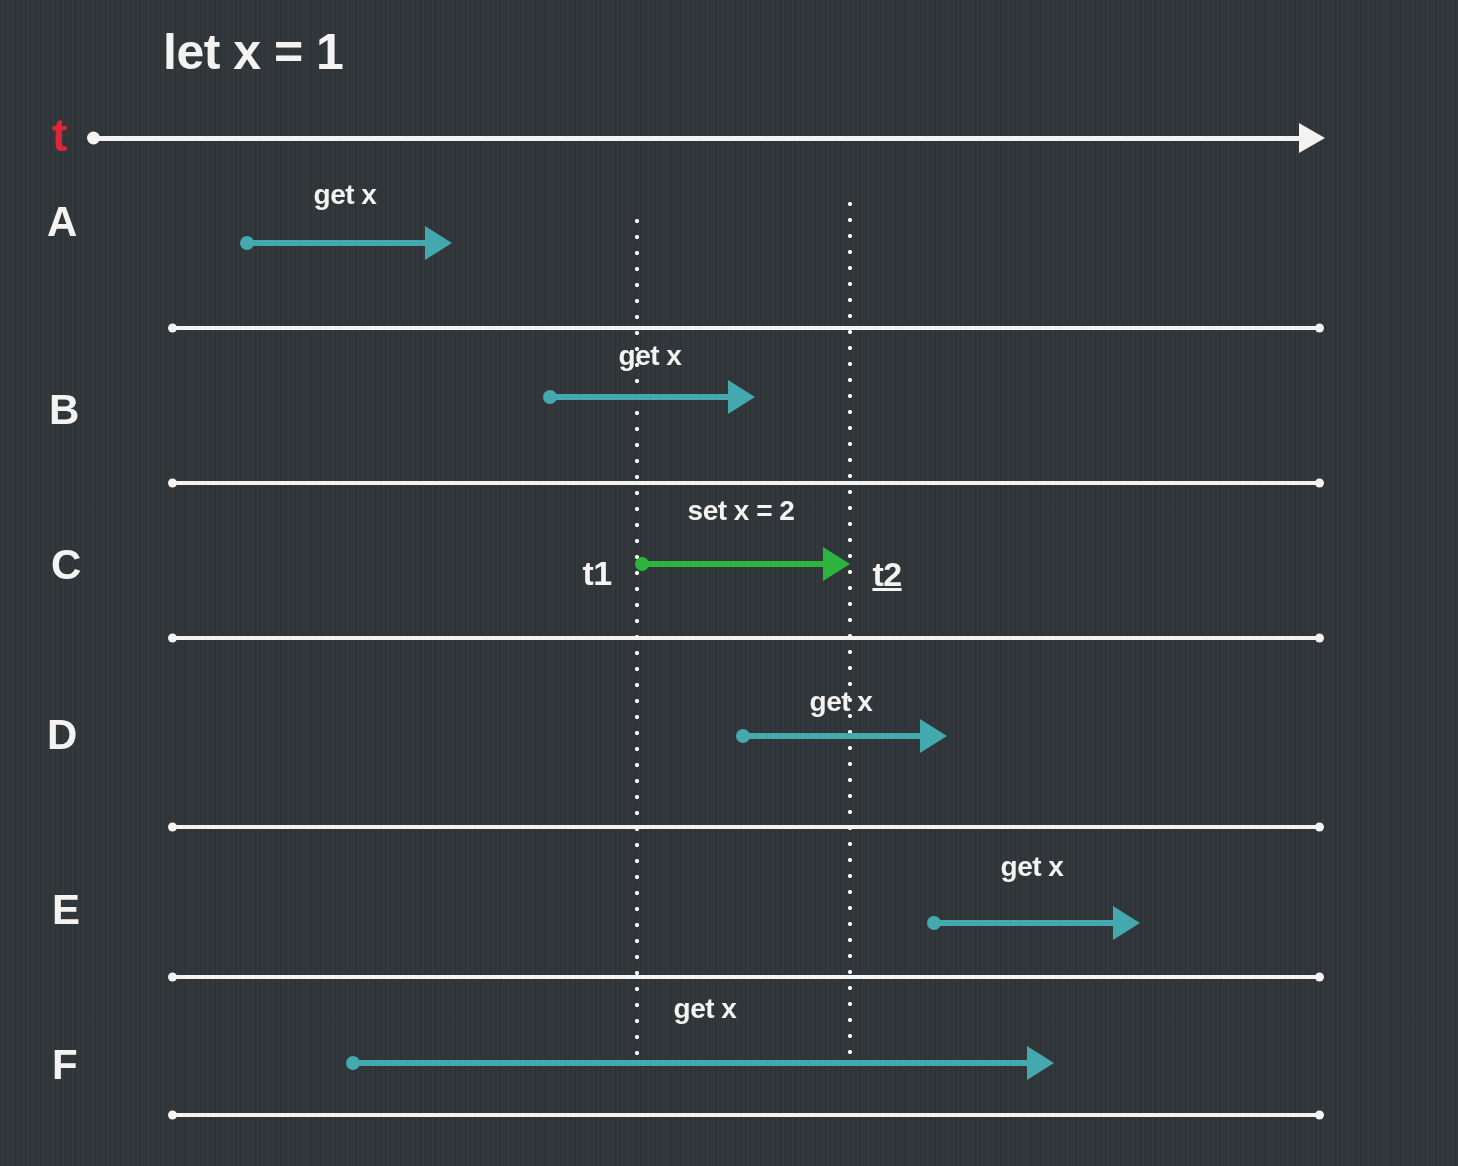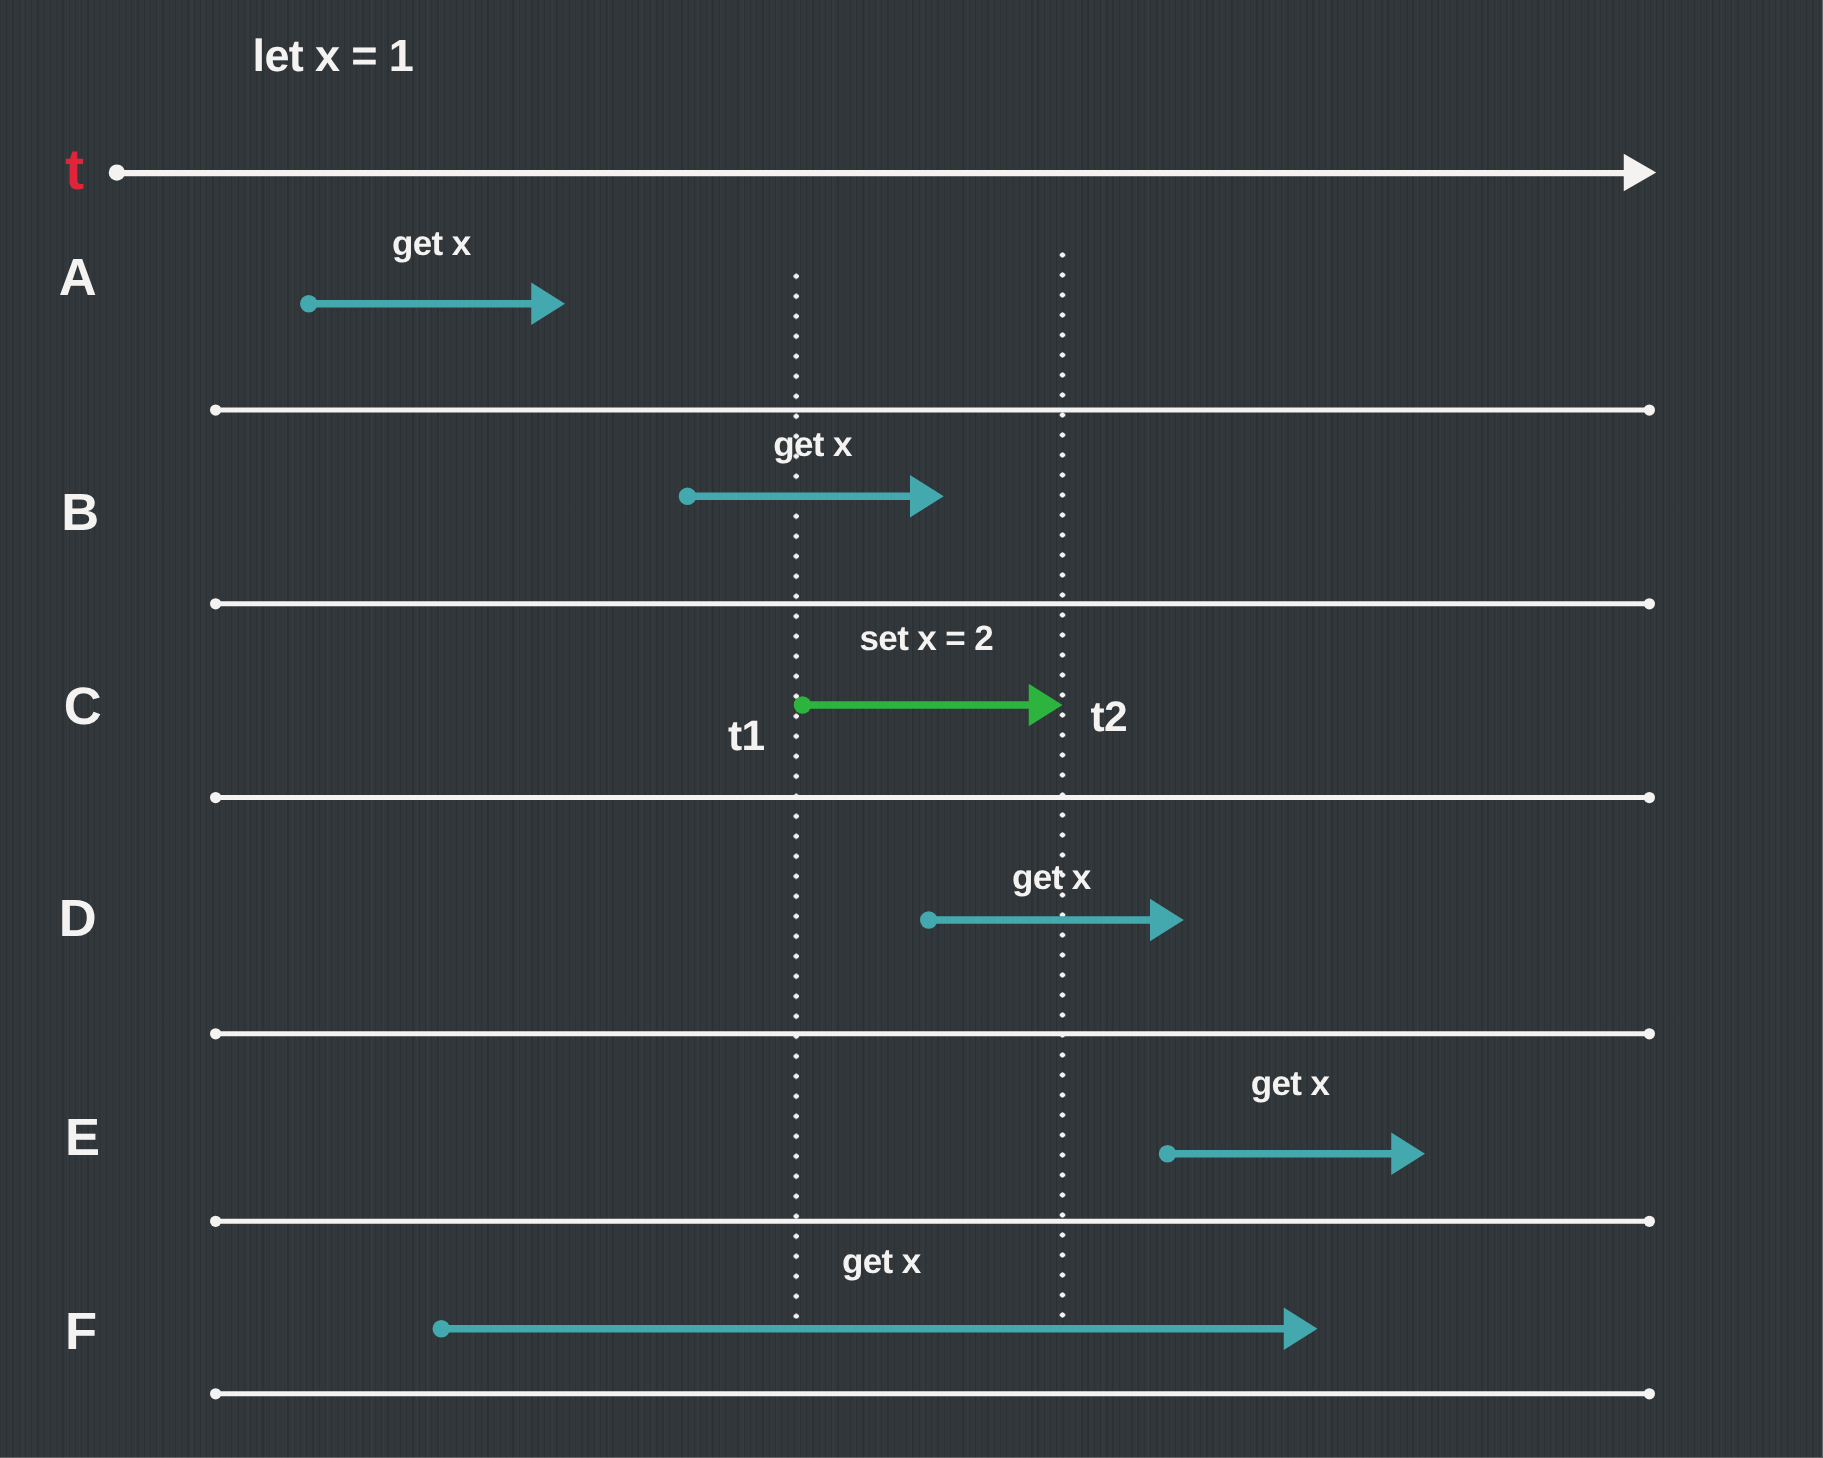--- a/index.html
+++ b/index.html
@@ -23,7 +23,7 @@
     white-space:nowrap;
     line-height:1;
   }
-  .title{left:163px;top:27px;font-size:36px;margin-left:39px;}
+  .title{left:163px;top:27px;font-size:50px;}
   .lane-letter{font-size:42px;}
   .t-label{left:52px;top:112px;font-size:46px;color:var(--red,#e0243a);}
   .op-label{font-size:28px;transform:translateX(-50%);}

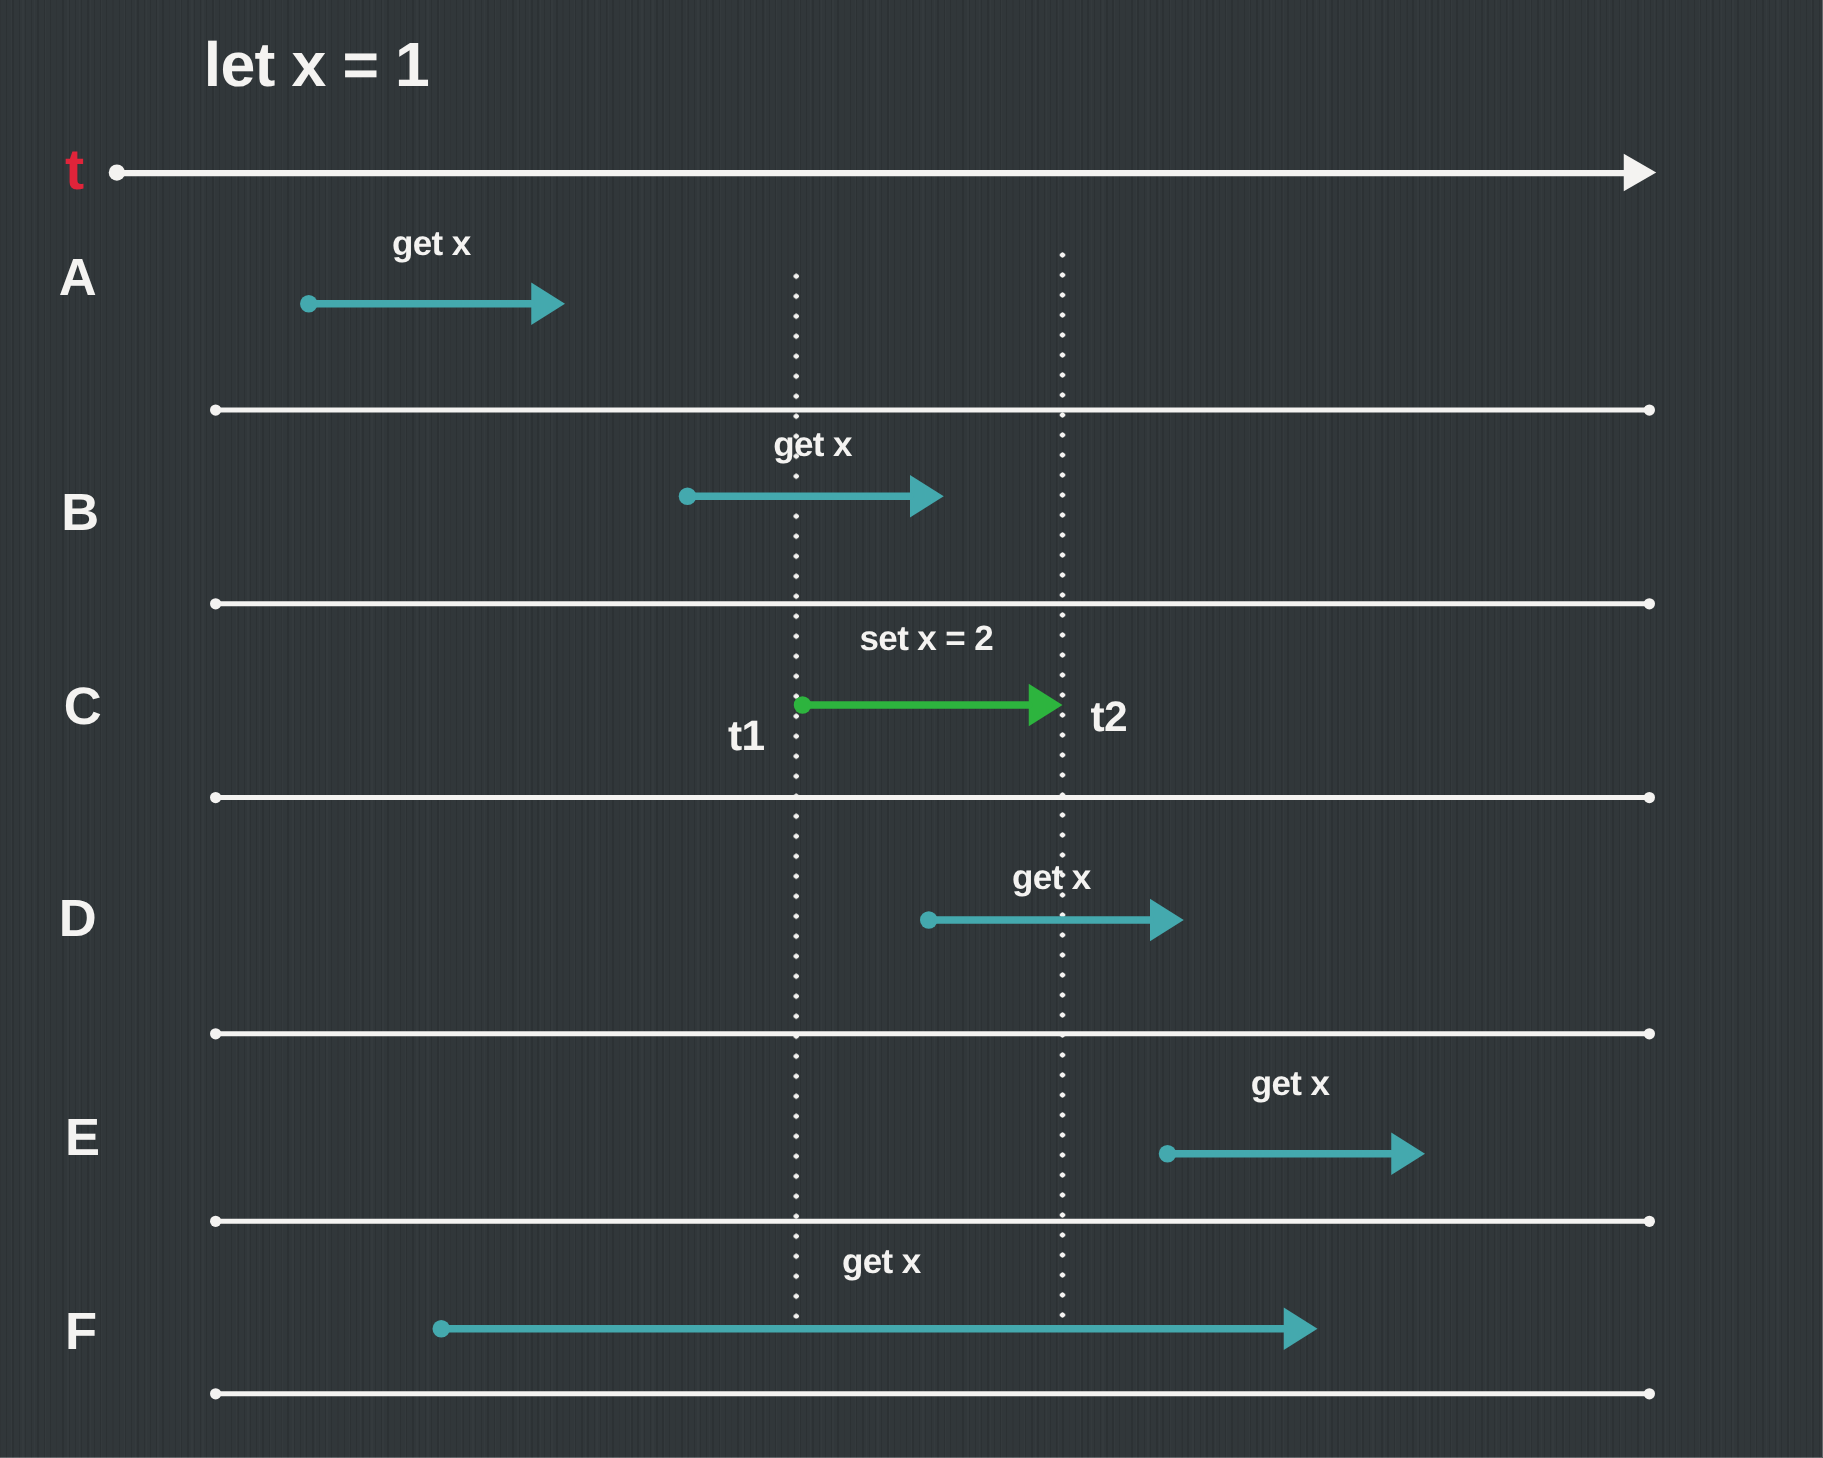--- a/index.html
+++ b/index.html
@@ -110,7 +110,7 @@
 
   <div class="txt lane-letter" style="left:51px;top:544px;">C</div>
   <div class="txt op-label" style="left:741px;top:497px;">set x = 2</div>
-  <div class="txt marker-label" style="left:597px;top:572px;">t1</div>
+  <div class="txt marker-label" style="left:597px;top:556px;">t1</div>
   <div class="txt marker-label" style="left:887px;top:557px;">t2</div>
   <div class="arrow green" style="left:638px;top:564px;width:212px;">
     <div class="shaft"></div>

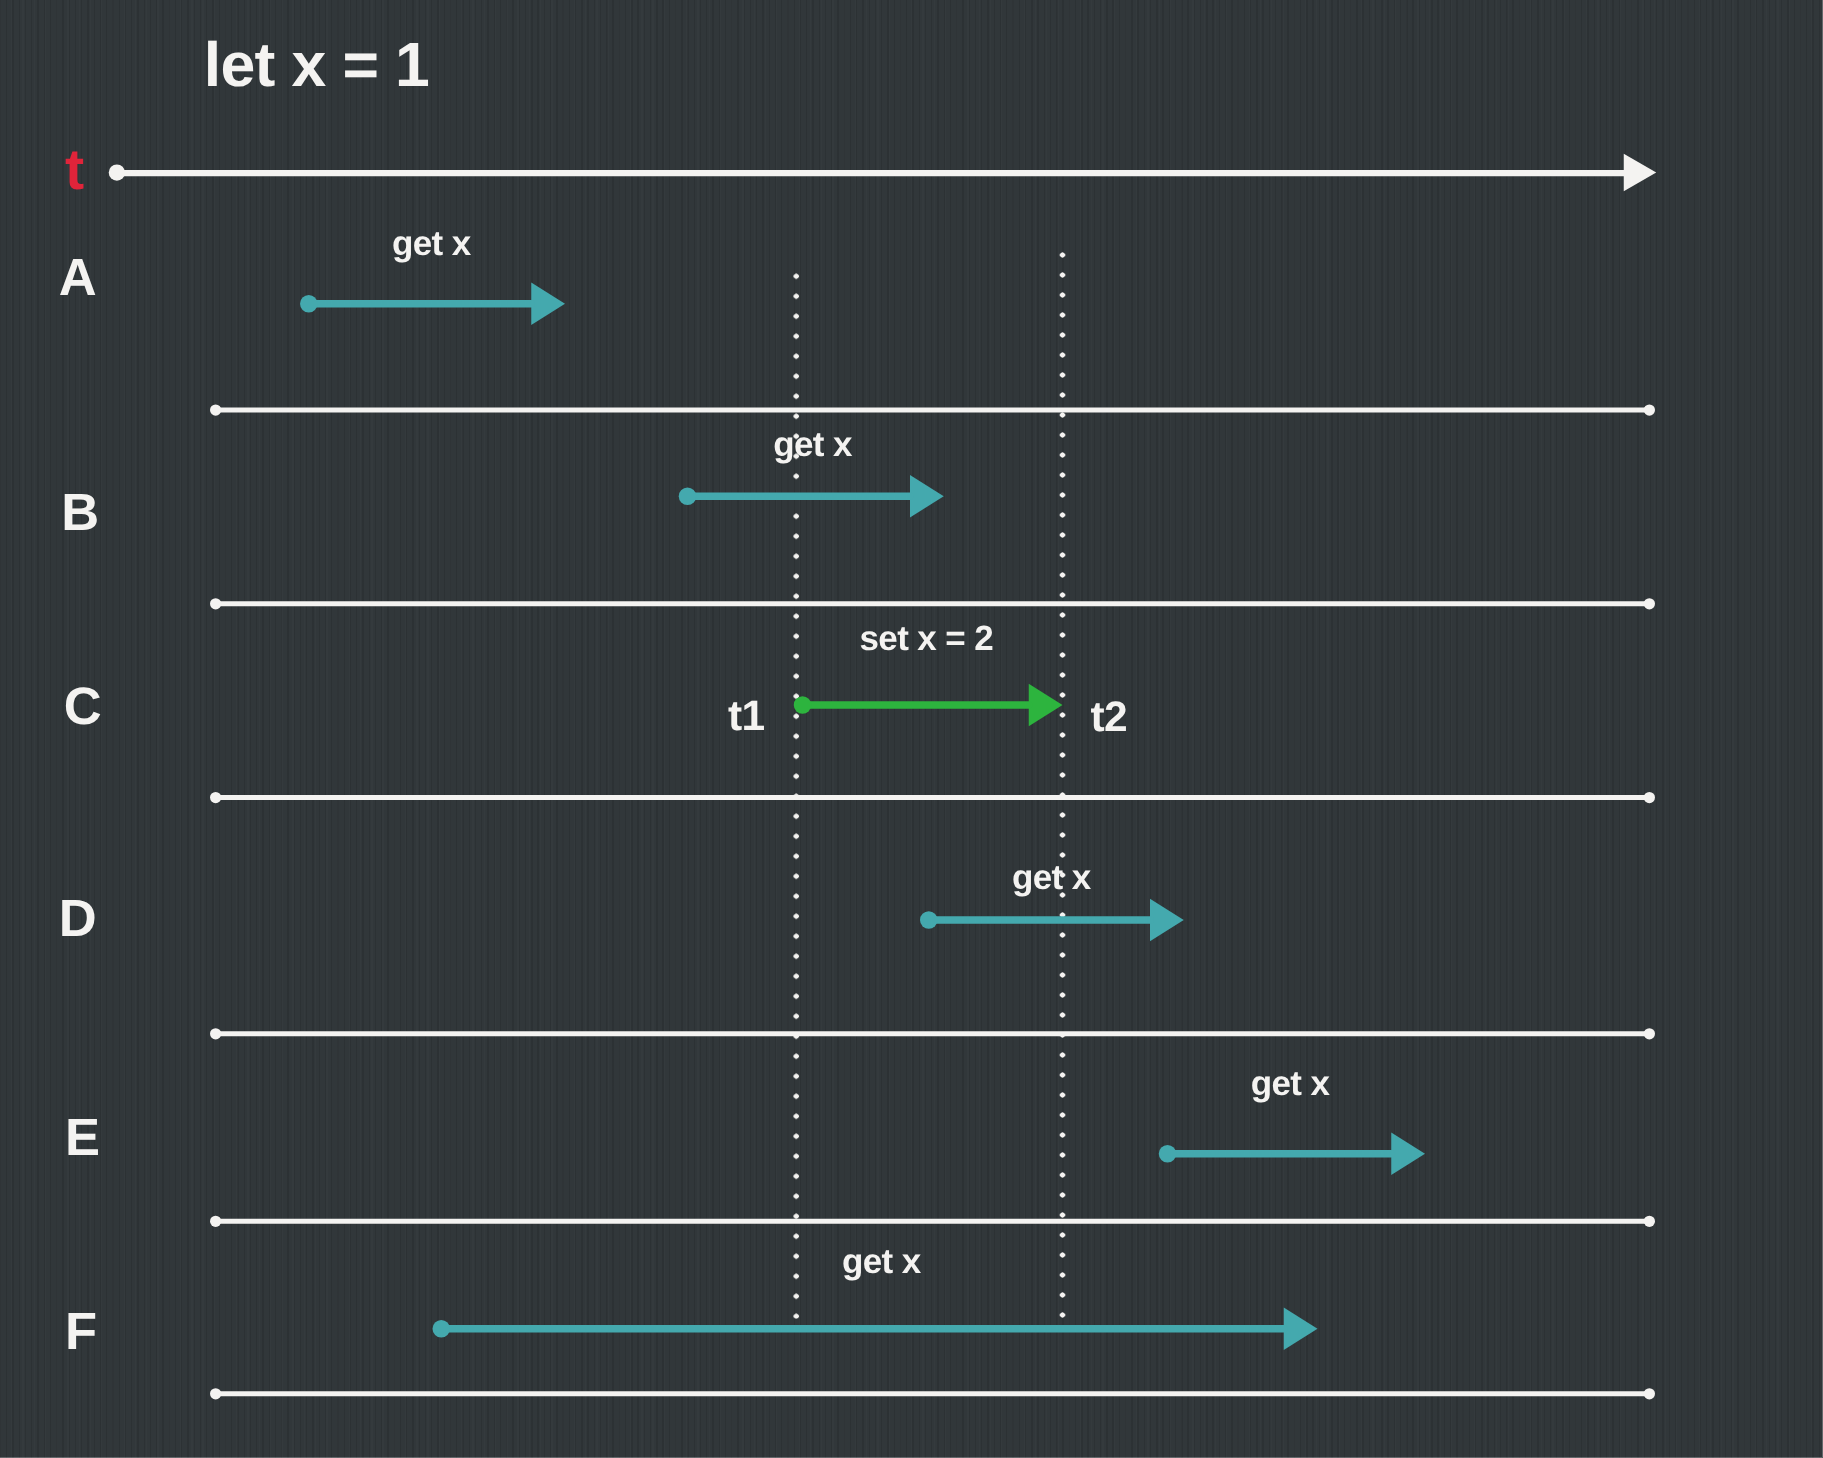--- a/index.html
+++ b/index.html
@@ -111,7 +111,7 @@
   <div class="txt lane-letter" style="left:51px;top:544px;">C</div>
   <div class="txt op-label" style="left:741px;top:497px;">set x = 2</div>
   <div class="txt marker-label" style="left:597px;top:556px;">t1</div>
-  <div class="txt marker-label" style="left:887px;top:557px;">t2</div>
+  <div class="txt marker-label" style="left:887px;top:557px;text-decoration:underline;">t2</div>
   <div class="arrow green" style="left:638px;top:564px;width:212px;">
     <div class="shaft"></div>
     <div class="head"></div>

